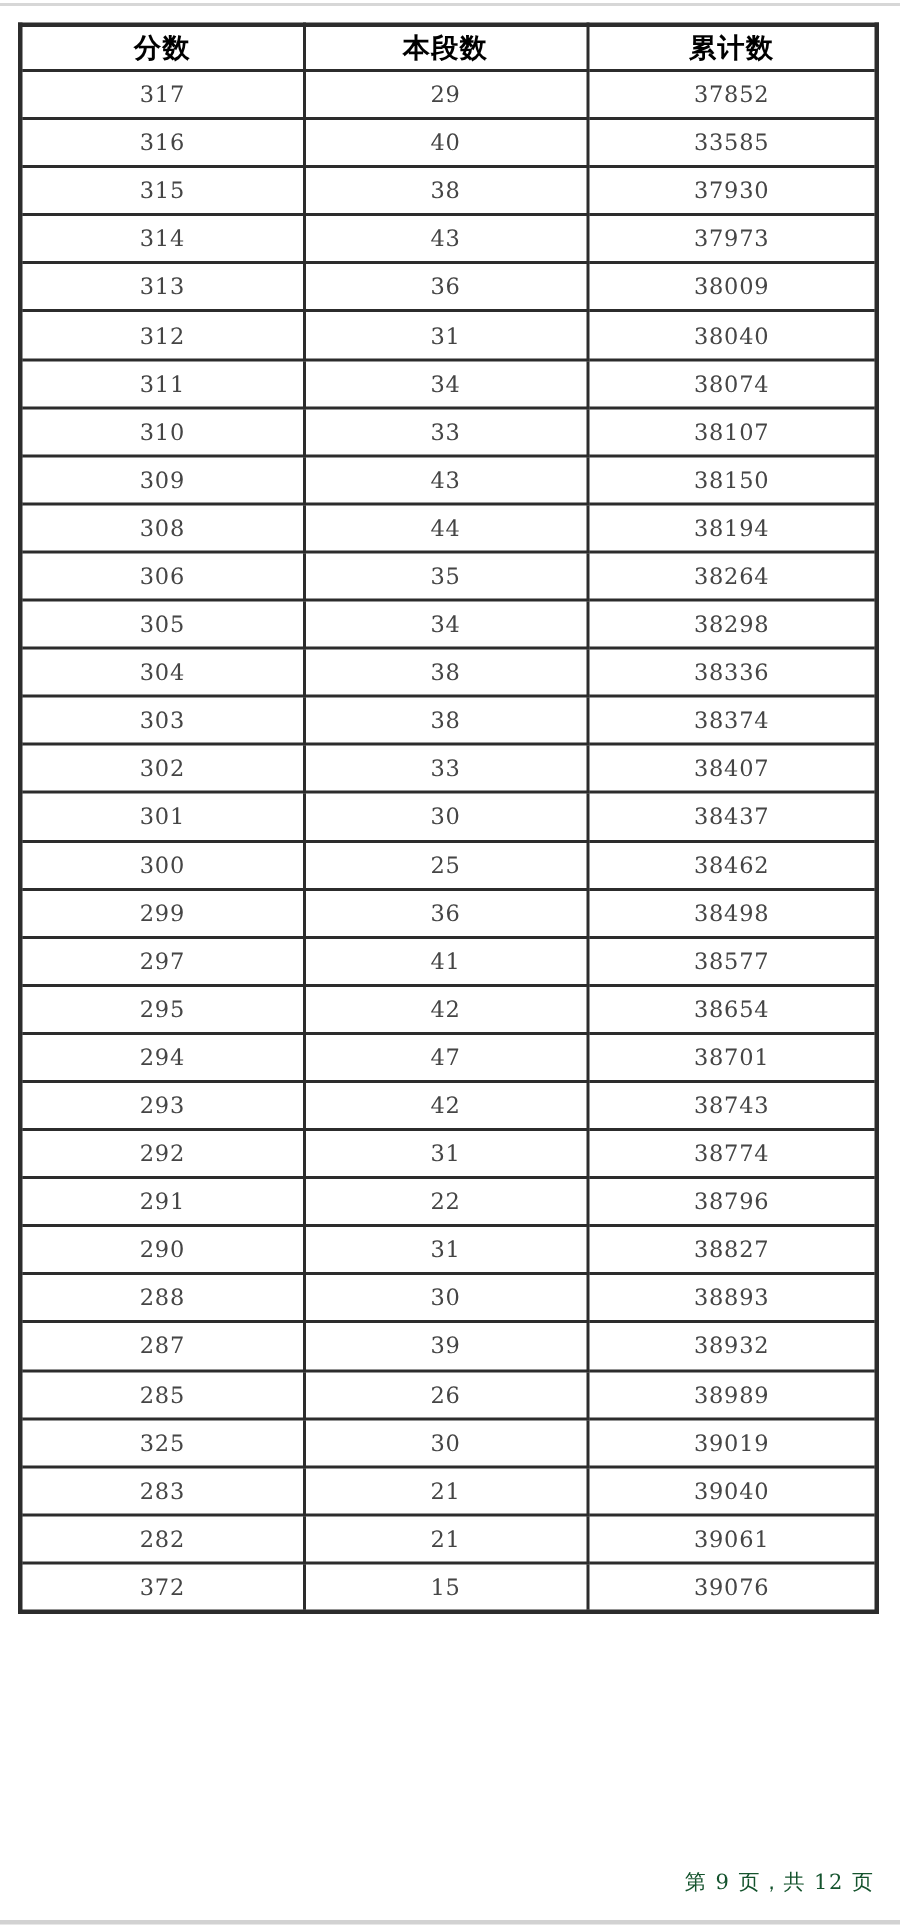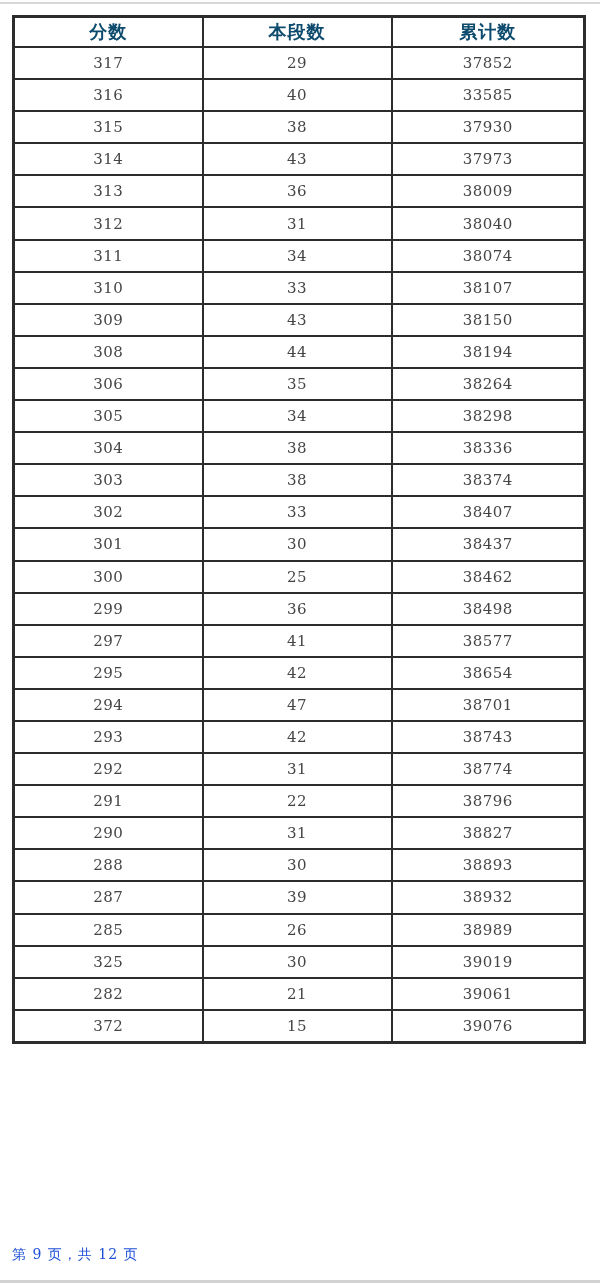--- a/index.html
+++ b/index.html
@@ -53,7 +53,7 @@
     font-family: "Liberation Sans", "DejaVu Sans", sans-serif;
     font-weight: bold;
     font-size: 18px;
-    color: #0c4a6e;
+    color: #000000;
     height: 28px;
     letter-spacing: 1px;
   }

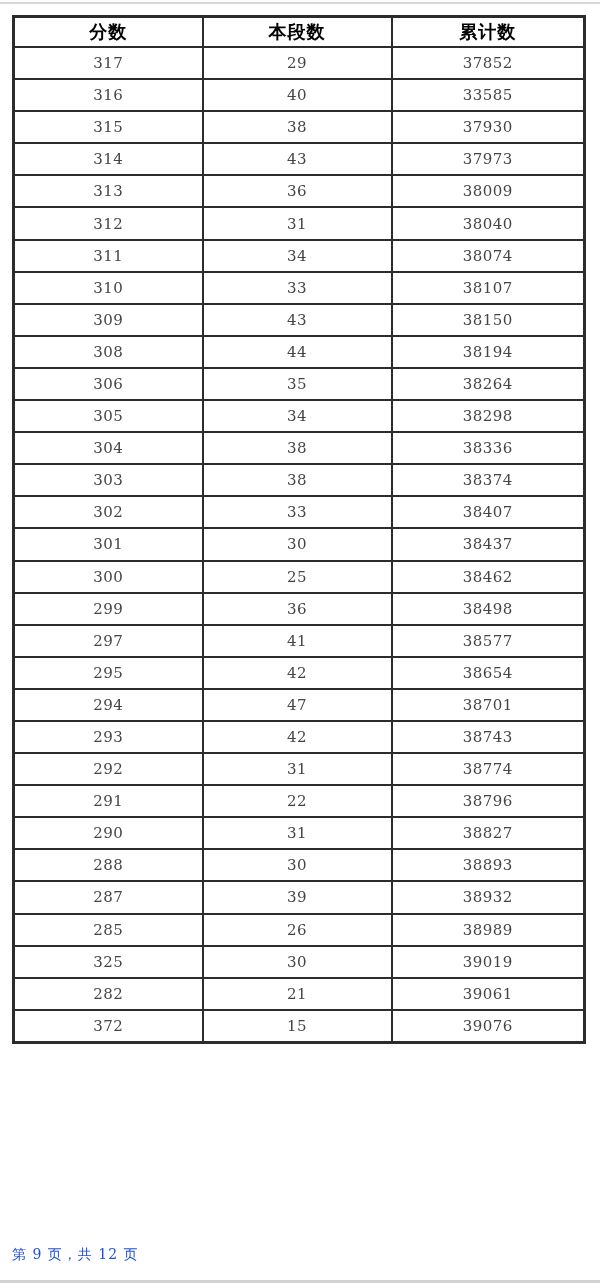--- a/index.html
+++ b/index.html
@@ -243,6 +243,11 @@
           <td>39019</td>
         </tr>
         <tr>
+          <td>283</td>
+          <td>21</td>
+          <td>39040</td>
+        </tr>
+        <tr>
           <td>282</td>
           <td>21</td>
           <td>39061</td>

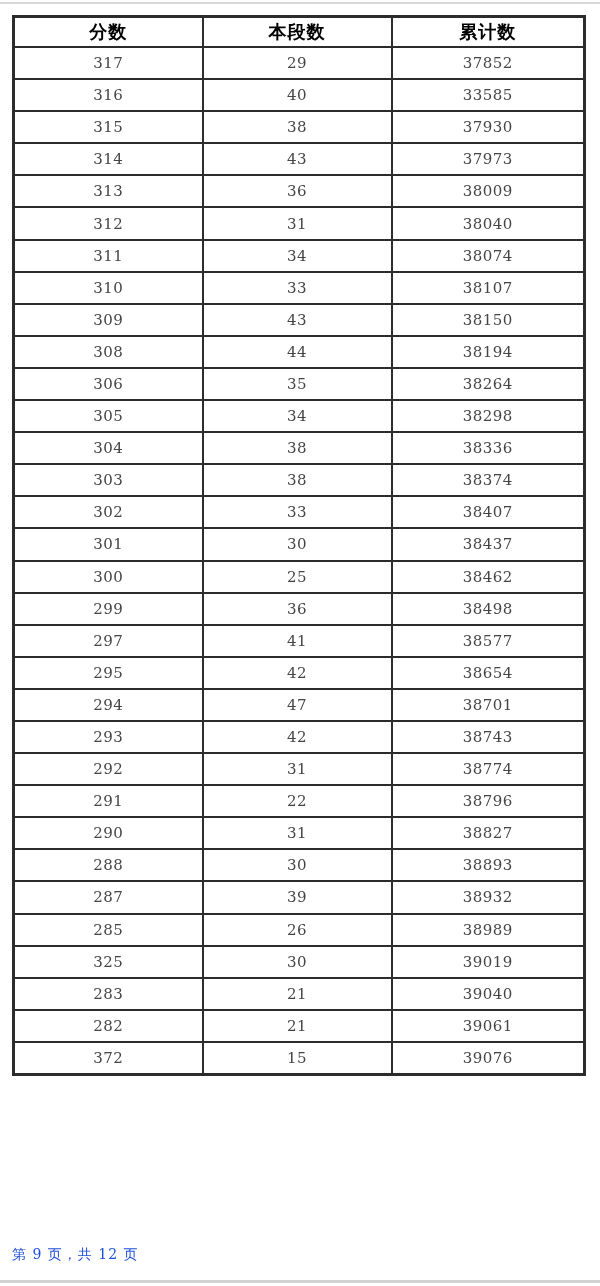--- a/index.html
+++ b/index.html
@@ -69,10 +69,10 @@
     top: 1246px;
     left: 12px;
     width: 571px;
-    text-align: left;
+    text-align: right;
     font-family: "DejaVu Serif", "Liberation Serif", serif;
     font-size: 14px;
-    color: #1d4ed8;
+    color: #14532d;
     letter-spacing: 1px;
   }
 </style>

